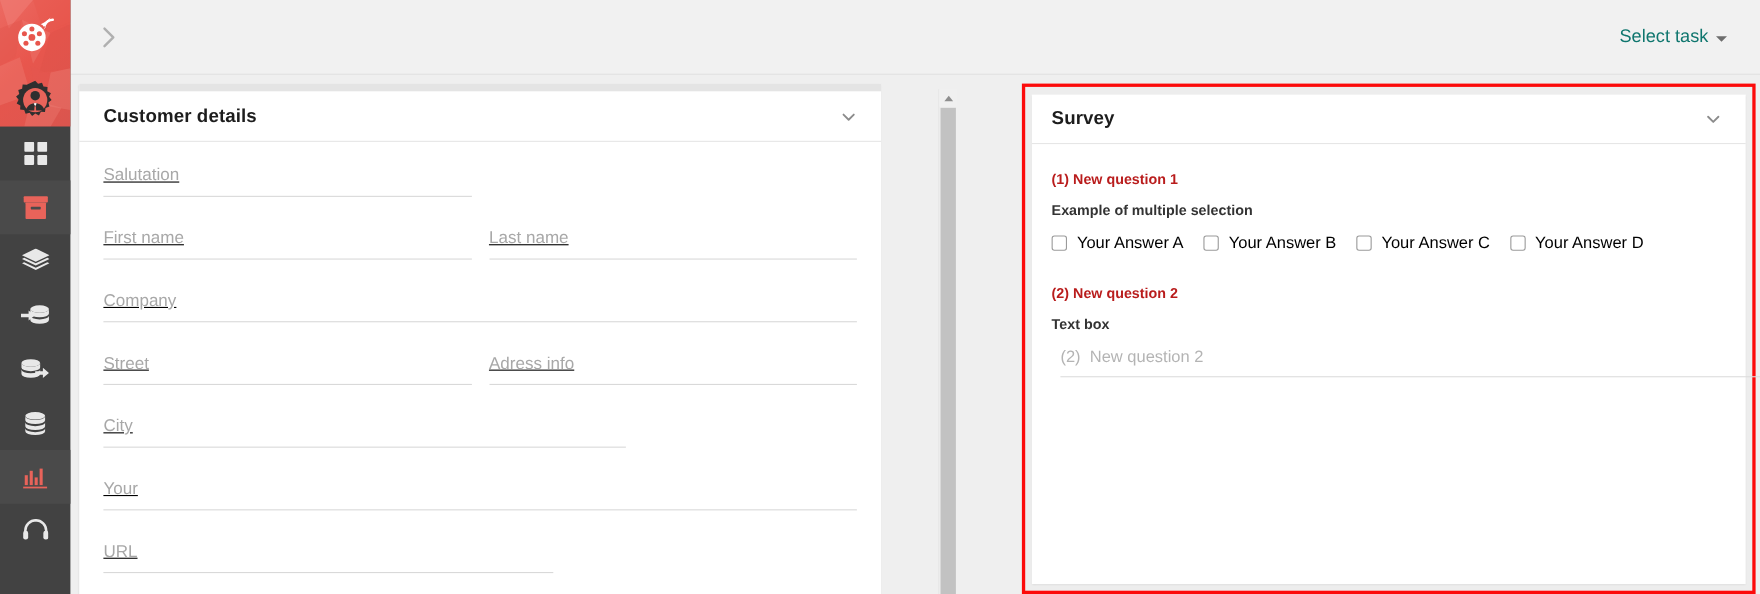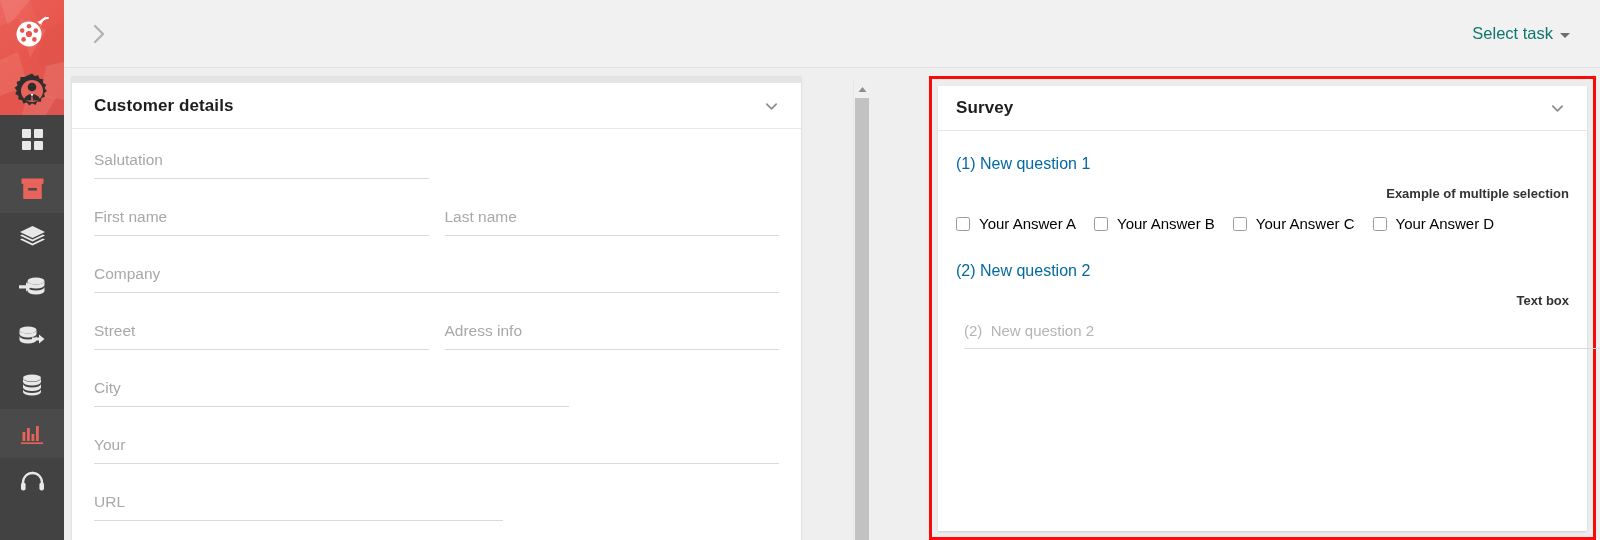--- a/index.html
+++ b/index.html
@@ -133,7 +133,7 @@
 
   
   .frow { display: flex; gap: 16px; margin-bottom: 29px; }
-  .fld { position: relative; }
+  .fld { position: relative; text-decoration: underline; }
   .fld .ph {
     font-size: 15.5px; color: #a8a8a8;
     padding-bottom: 9px; display: block;

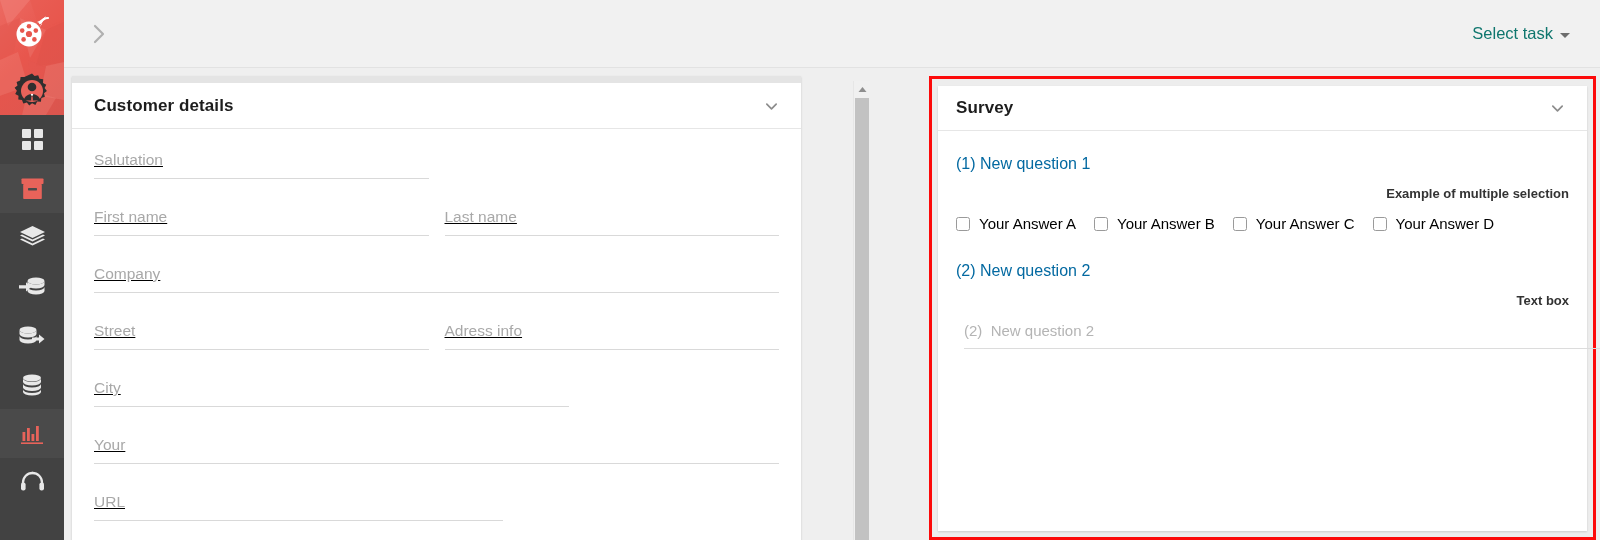--- a/index.html
+++ b/index.html
@@ -172,7 +172,7 @@
   .survey-body { padding: 24px 18px 0 18px; }
 
   .q-title {
-    font-size: 16px; font-weight: normal; color: #0369a1;
+    font-size: 13px; font-weight: bold; color: #b91c1c;
     margin: 0 0 13px 0;
   }
   .q-sub {

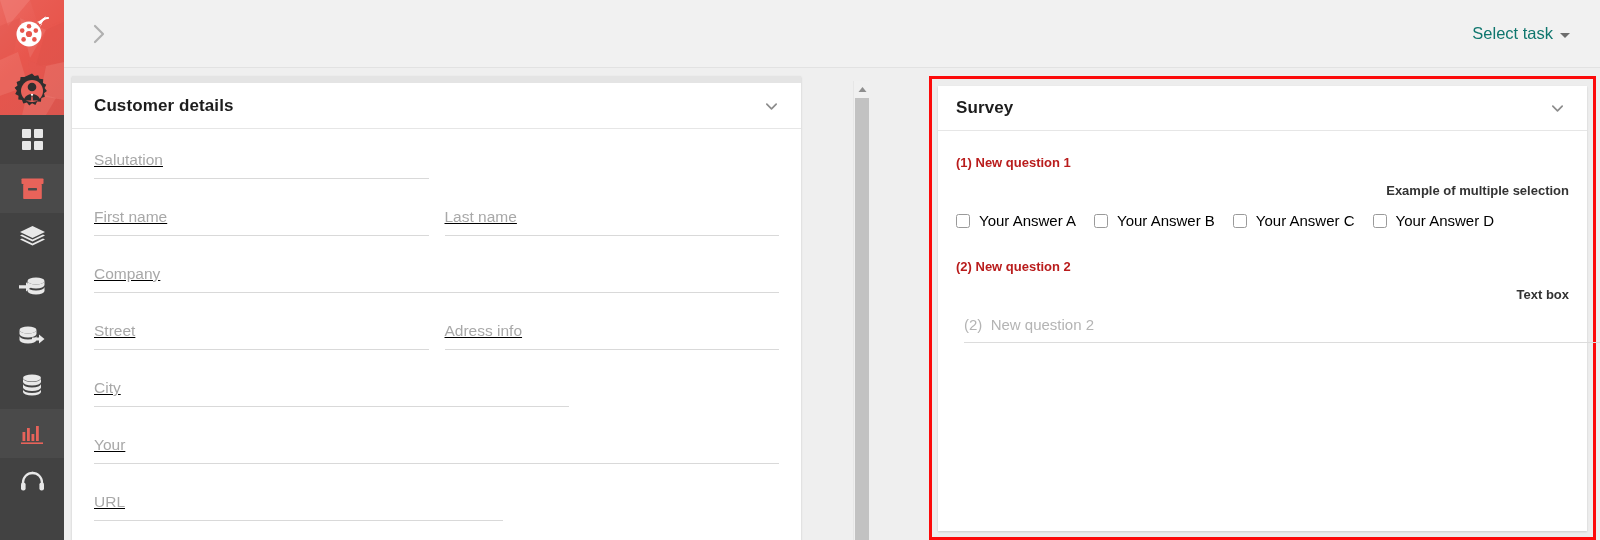--- a/index.html
+++ b/index.html
@@ -178,7 +178,6 @@
   .q-sub {
     font-size: 13px; color: #333; font-weight: bold;
     margin: 0 0 14px 0;
-    text-align: right;
   }
   .cb-row { display: flex; align-items: center; gap: 0; margin-bottom: 30px; }
   .cb-item { display: flex; align-items: center; margin-right: 18px; }

